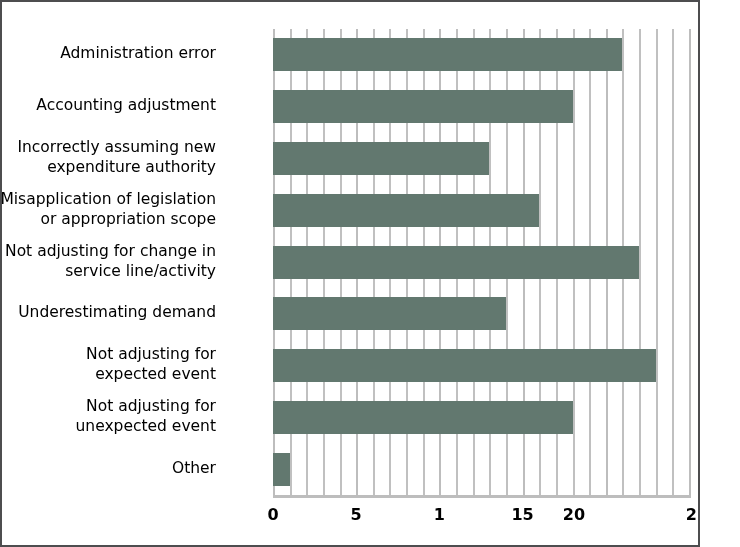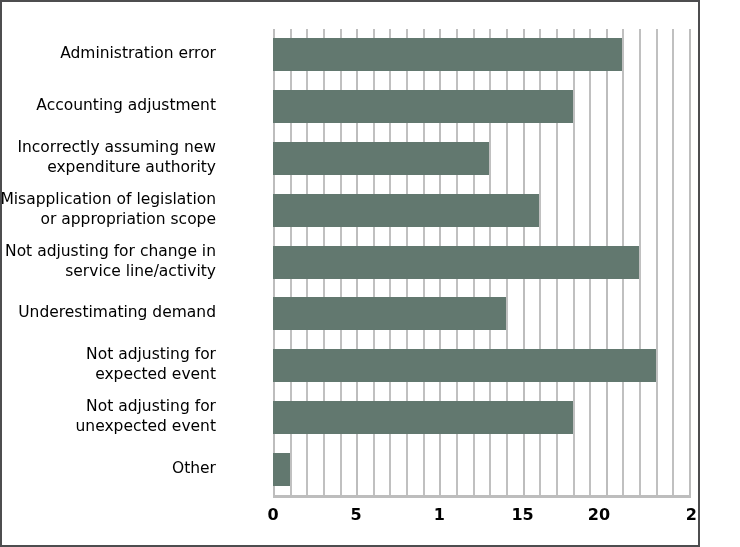--- a/index.html
+++ b/index.html
@@ -161,7 +161,7 @@
     <div class="tick-label" style="left: 354.2px;">5</div>
     <div class="tick-label" style="left: 437.4px;">1</div>
     <div class="tick-label" style="left: 520.6px;">15</div>
-    <div class="tick-label" style="left: 597px;">20</div>
+    <div class="tick-label" style="left: 572px;">20</div>
     <div class="tick-label" style="left: 695px;">25</div>
   </div>
 

